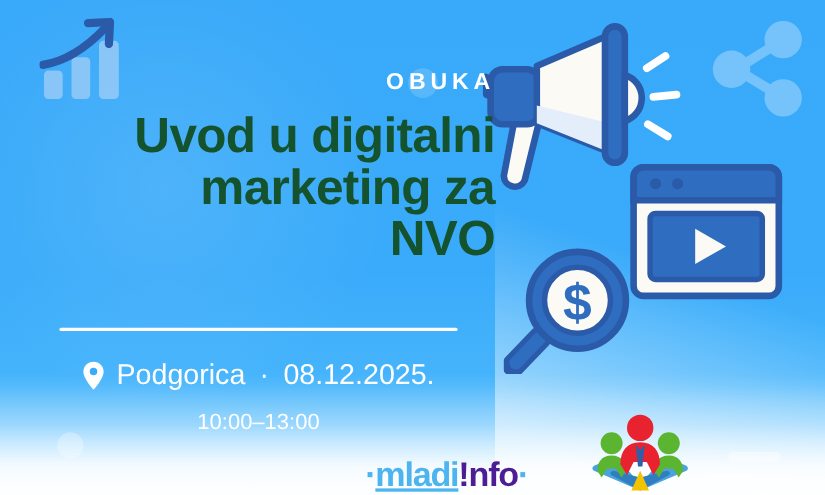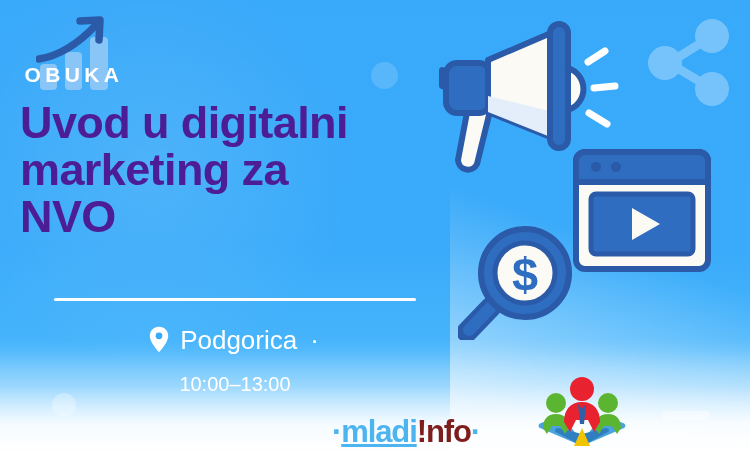--- a/index.html
+++ b/index.html
@@ -102,7 +102,7 @@
     position: absolute;
     left: 20px; top: 64px;
     width: 430px;
-    text-align: left;
+    text-align: right;
   }
   .kicker {
     color: #ffffff;

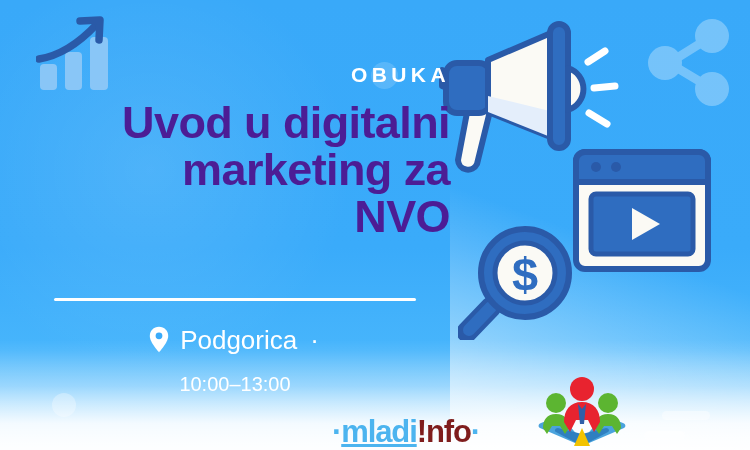--- a/index.html
+++ b/index.html
@@ -114,7 +114,7 @@
     text-indent: 4.4px;
   }
   .headline {
-    color: #4c1d95;
+    color: #14532d;
     font-size: 45px;
     font-weight: bold;
     line-height: 1.045;

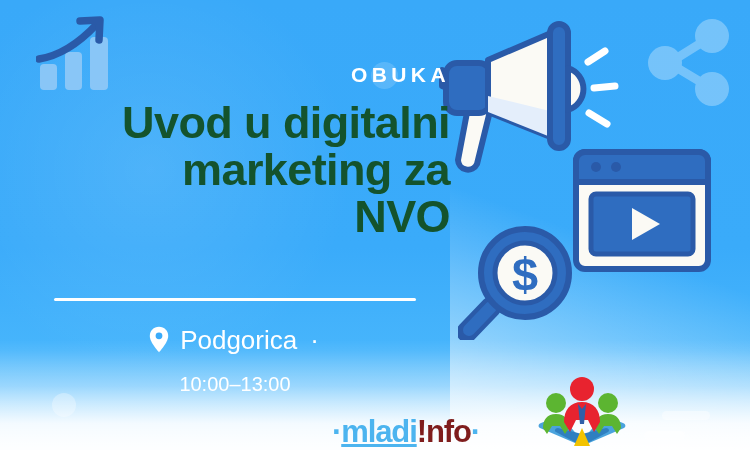--- a/index.html
+++ b/index.html
@@ -141,7 +141,7 @@
   }
   .meta-line1 {
     display: flex;
-    align-items: flex-start;
+    align-items: flex-end;
     justify-content: center;
     gap: 11px;
     font-size: 26px;

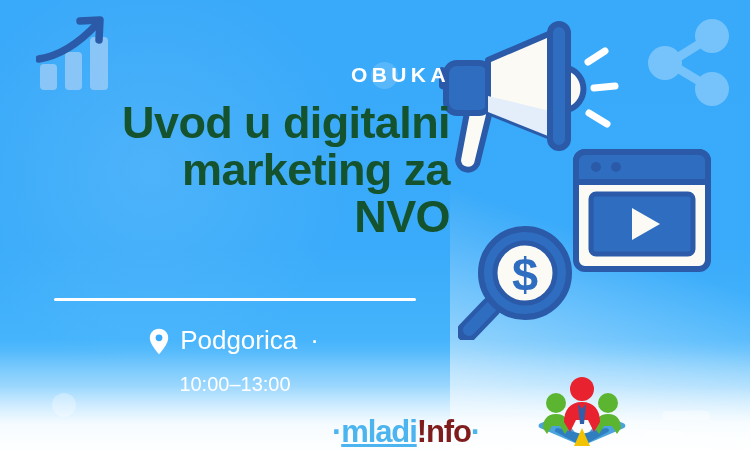--- a/index.html
+++ b/index.html
@@ -267,6 +267,7 @@
       </svg>
       <span>Podgorica</span>
       <span class="meta-sep">·</span>
+      <span>08.12.2025.</span>
     </div>
     <div class="meta-line2">10:00–13:00</div>
   </div>

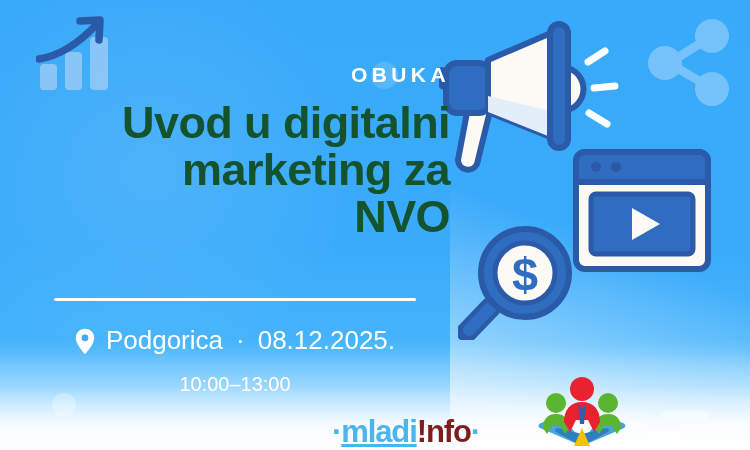--- a/index.html
+++ b/index.html
@@ -169,7 +169,7 @@
   }
   .wm-dot { color: #4cb4ef; font-size: 31px; }
   .wm-mladi { color: #4cb4ef; text-decoration: underline; }
-  .wm-info { color: #7f1d1d; }
+  .wm-info { color: #4c1d95; }
 
   
   .partner-logo {

